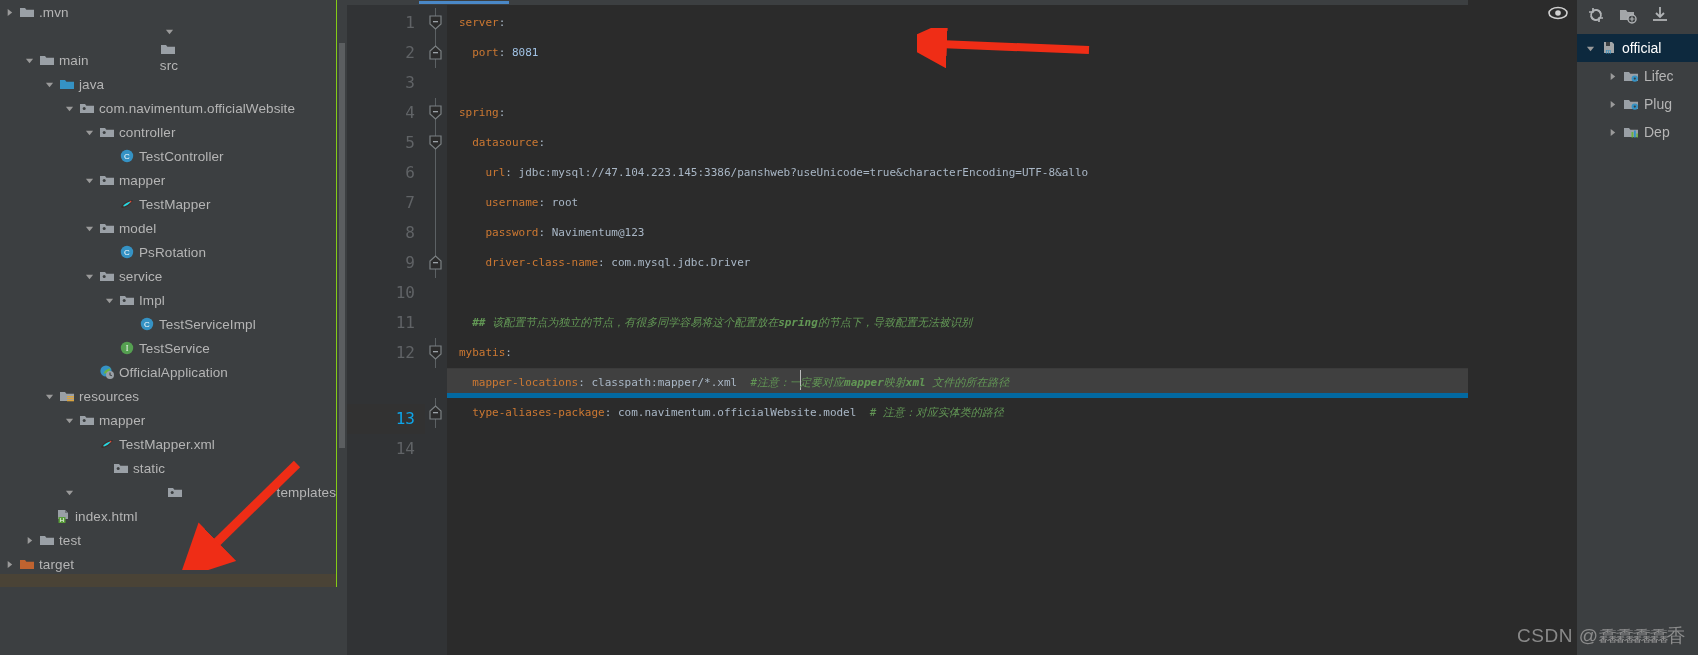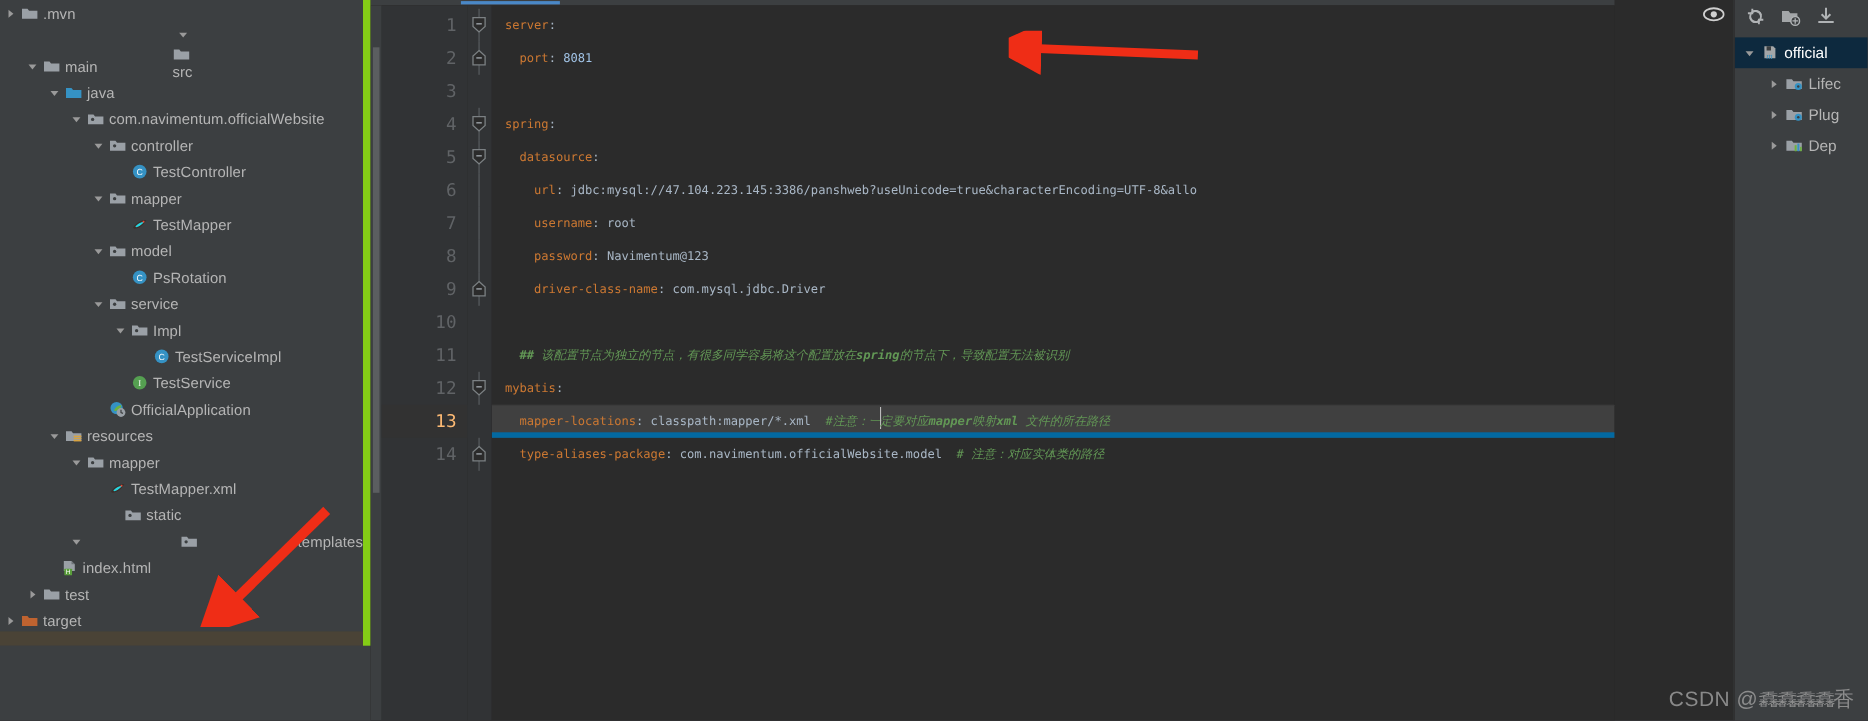--- a/index.html
+++ b/index.html
@@ -23,7 +23,7 @@
     position: relative;
     overflow: hidden;
     flex: 0 0 337px;
-    border-right: 7px solid #84cc16;
+    border-right: 1px solid #84cc16;
   }
   .tree-row {
     height: 24px;

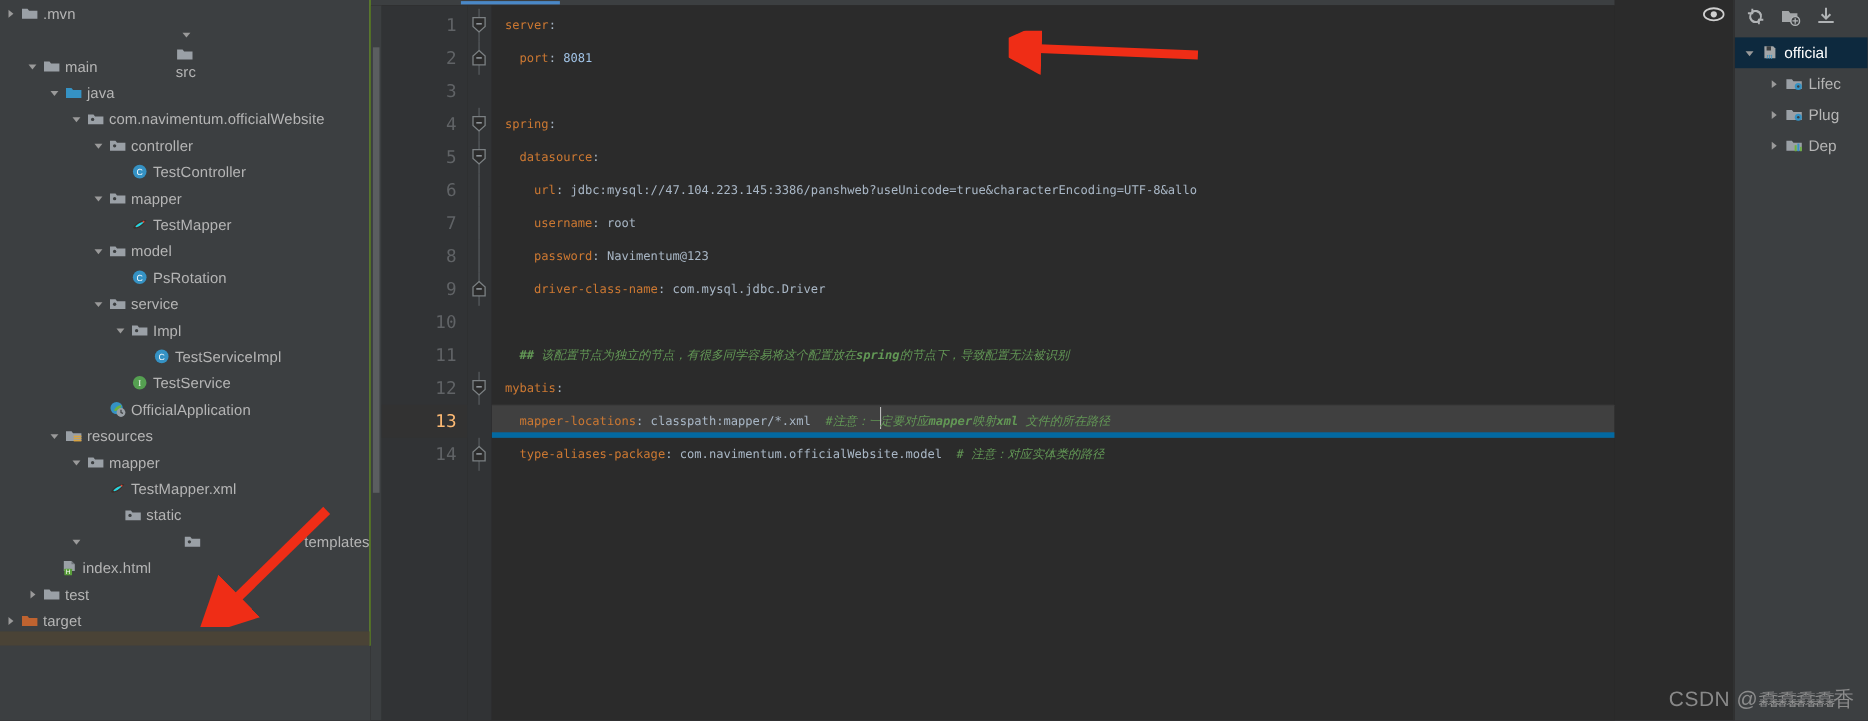--- a/index.html
+++ b/index.html
@@ -104,7 +104,7 @@
     font-size: 16px;
     color: #606366;
   }
-  .gutter-line.current { color: #fdba74; background: #323232; }
+  .gutter-line.current { color: #0ea5e9; background: #323232; margin-top: 36px; }
   .folds {
     width: 22px;
     flex: 0 0 22px;

